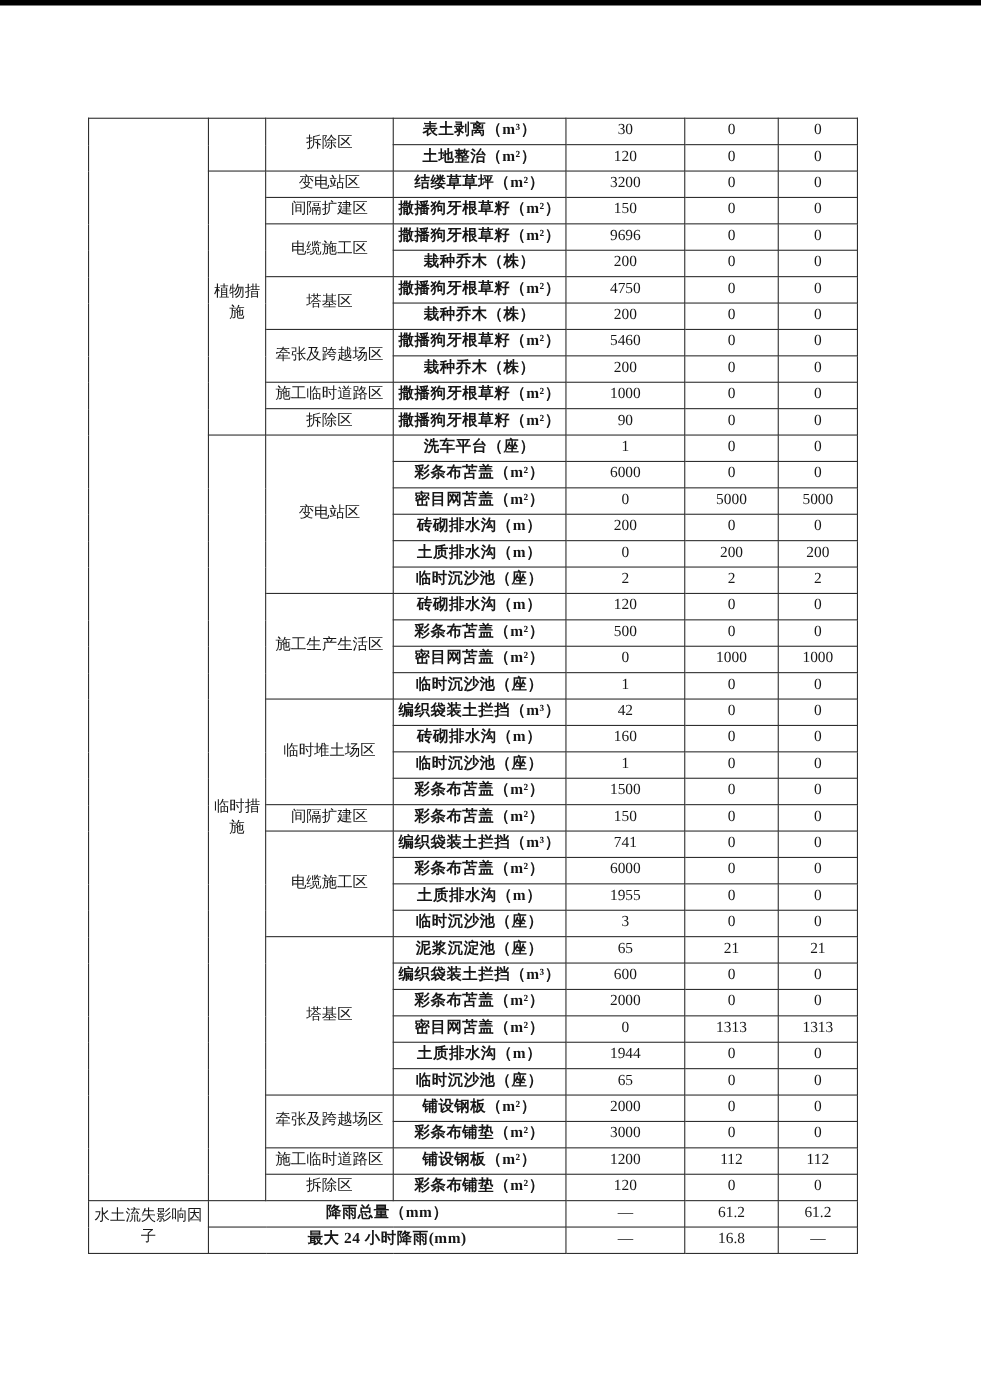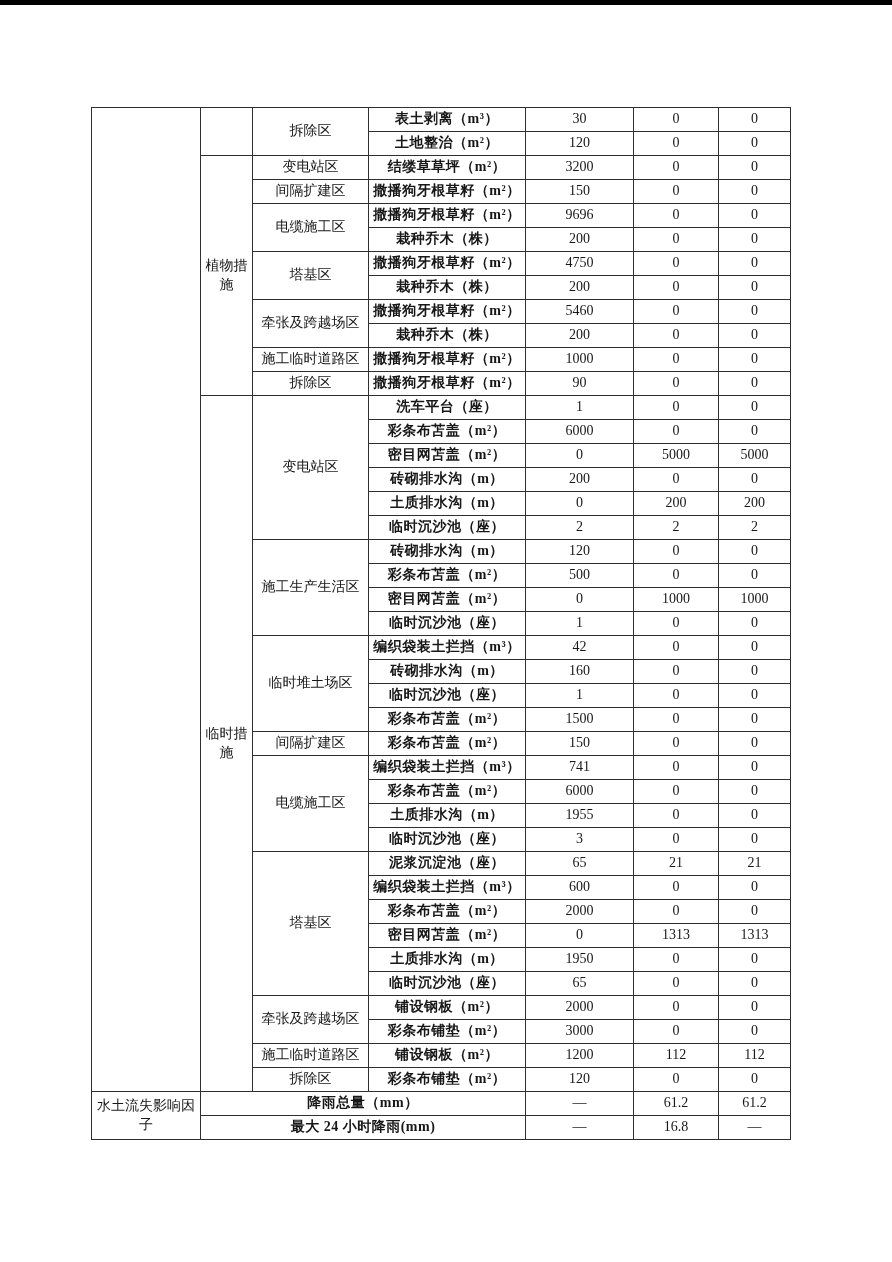--- a/index.html
+++ b/index.html
@@ -16,7 +16,7 @@
   }
   table.monitoring {
     position: absolute;
-    left: 91px; top: 107px;
+    left: 80px; top: 107px;
     width: 699px;
     border-collapse: collapse;
     table-layout: fixed;

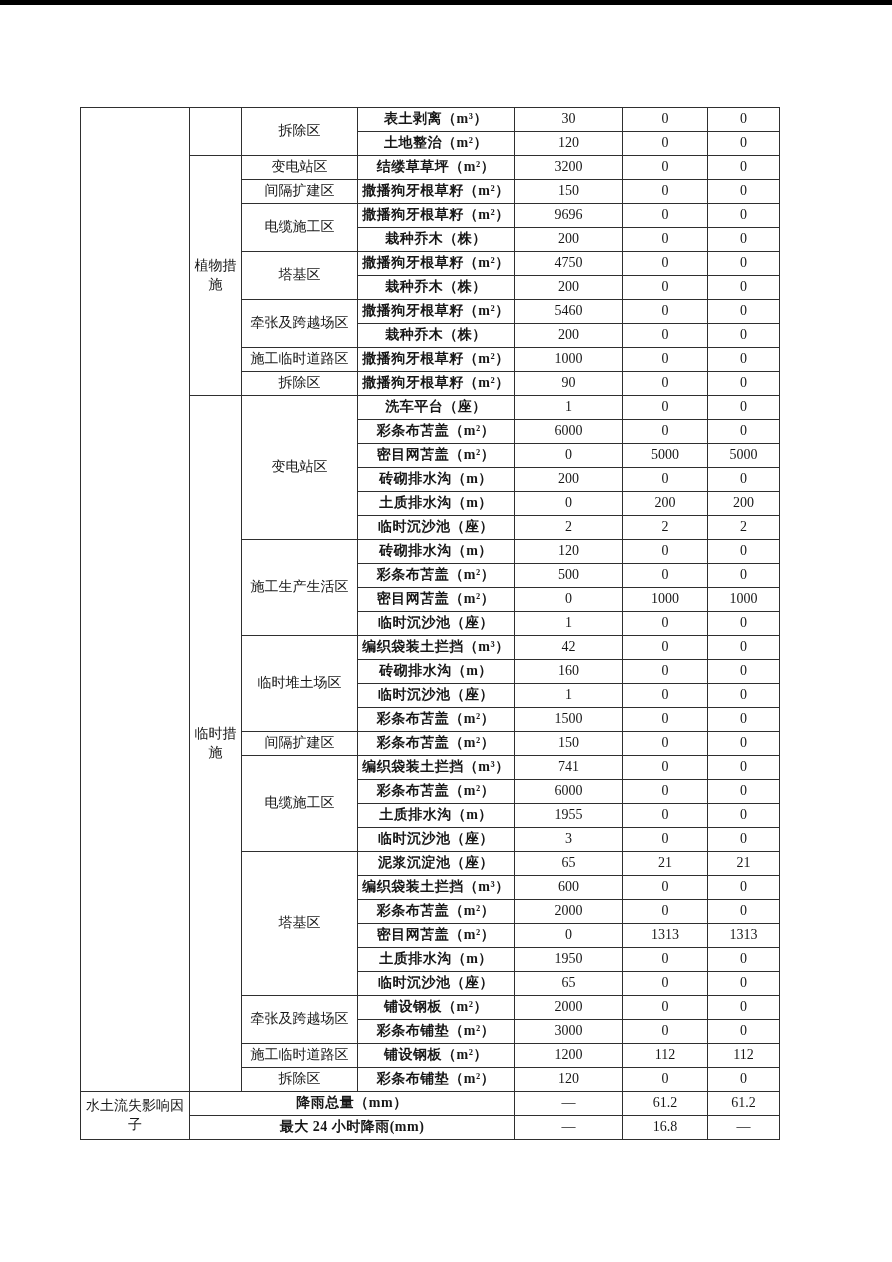--- a/index.html
+++ b/index.html
@@ -283,7 +283,7 @@
       </tr>
       <tr>
         <td class="col-item">土质排水沟（m）</td>
-        <td class="col-v1">1950</td>
+        <td class="col-v1">1944</td>
         <td class="col-v2">0</td>
         <td class="col-v3">0</td>
       </tr>

